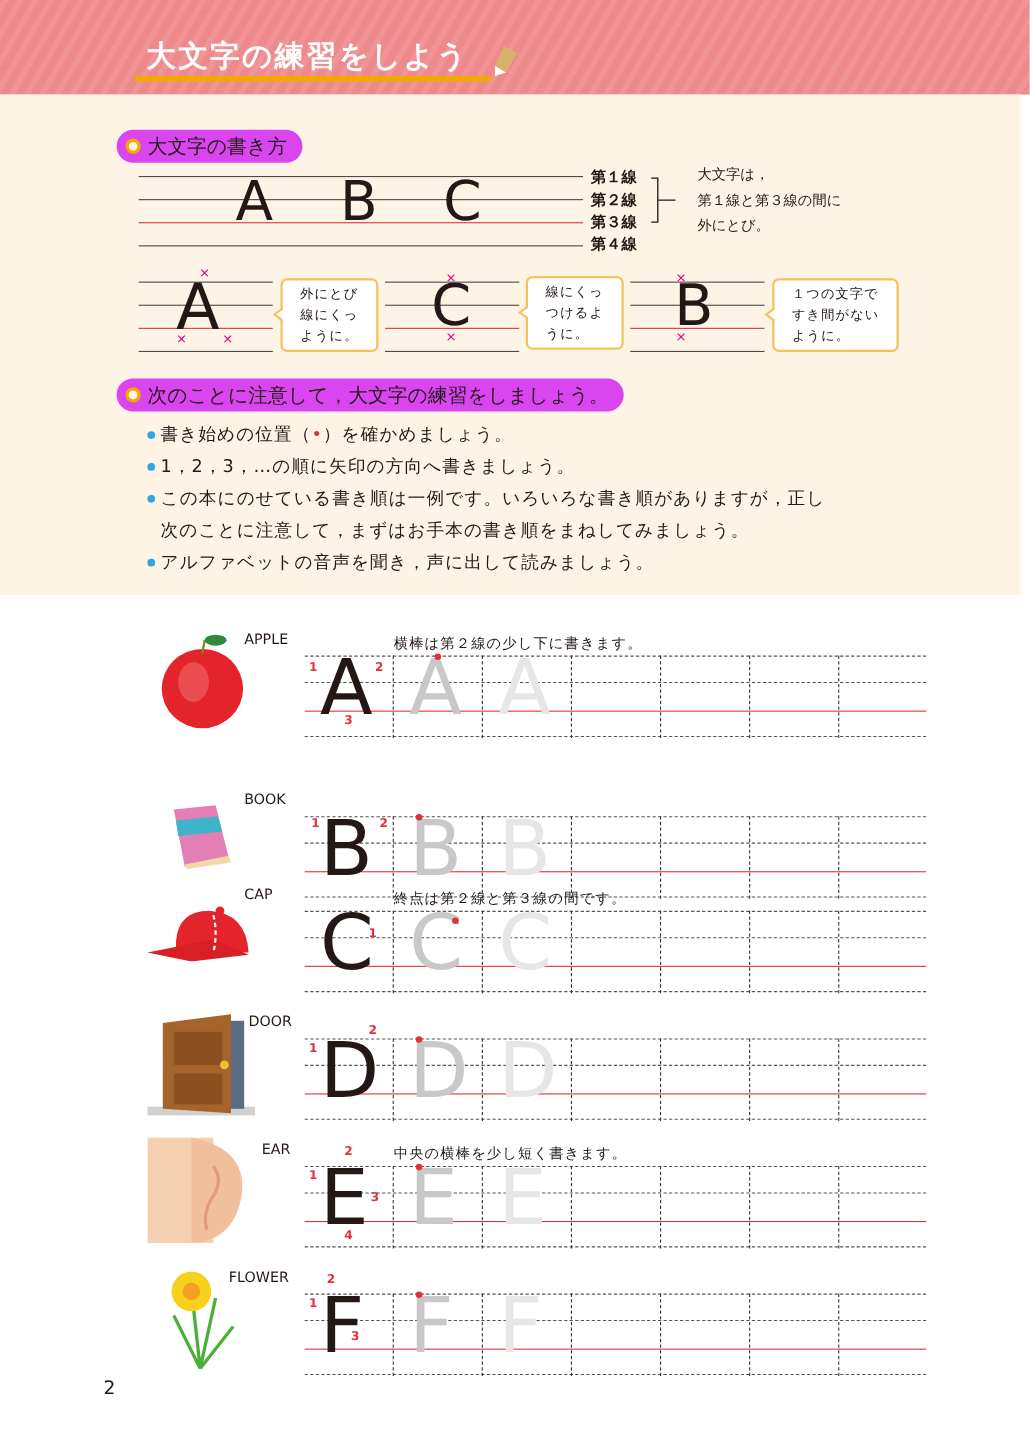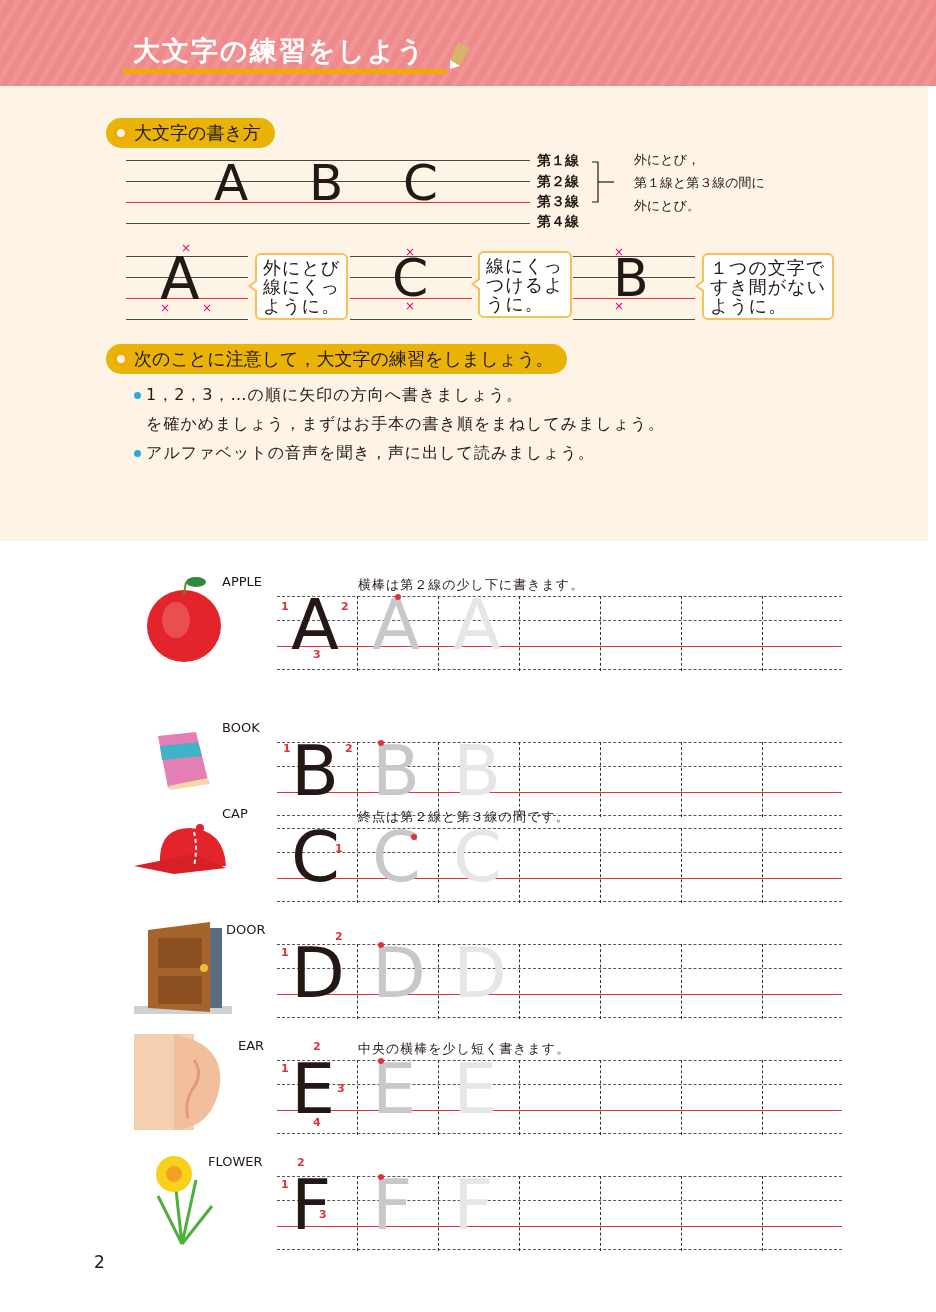--- a/index.html
+++ b/index.html
@@ -10,7 +10,7 @@
   .header-underline { position: absolute; left: 122px; top: 69px; width: 325px; height: 5px; background: #f2a900; border-radius: 2px; }
   .pencil { position: absolute; left: 448px; top: 40px; }
   .intro { position: absolute; left: 0; top: 86px; width: 928px; height: 455px; background: #fdf4e6; }
-  .pill { position: absolute; height: 30px; background: #eab308; border-radius: 15px; padding: 0 14px 0 8px; display: flex; align-items: center; font-size: 18px; color: #231815; }
+  .pill { position: absolute; height: 30px; background: #d946ef; border-radius: 15px; padding: 0 14px 0 8px; display: flex; align-items: center; font-size: 18px; color: #231815; }
   .pill .ring { width: 14px; height: 14px; border-radius: 50%; border: 3.5px solid #f2a900; background: #fdf4e6; margin-right: 6px; }
   .guide { position: absolute; }
   .gl { position: absolute; left: 0; right: 0; height: 0; border-top: 1px dashed #4a4a4a; }

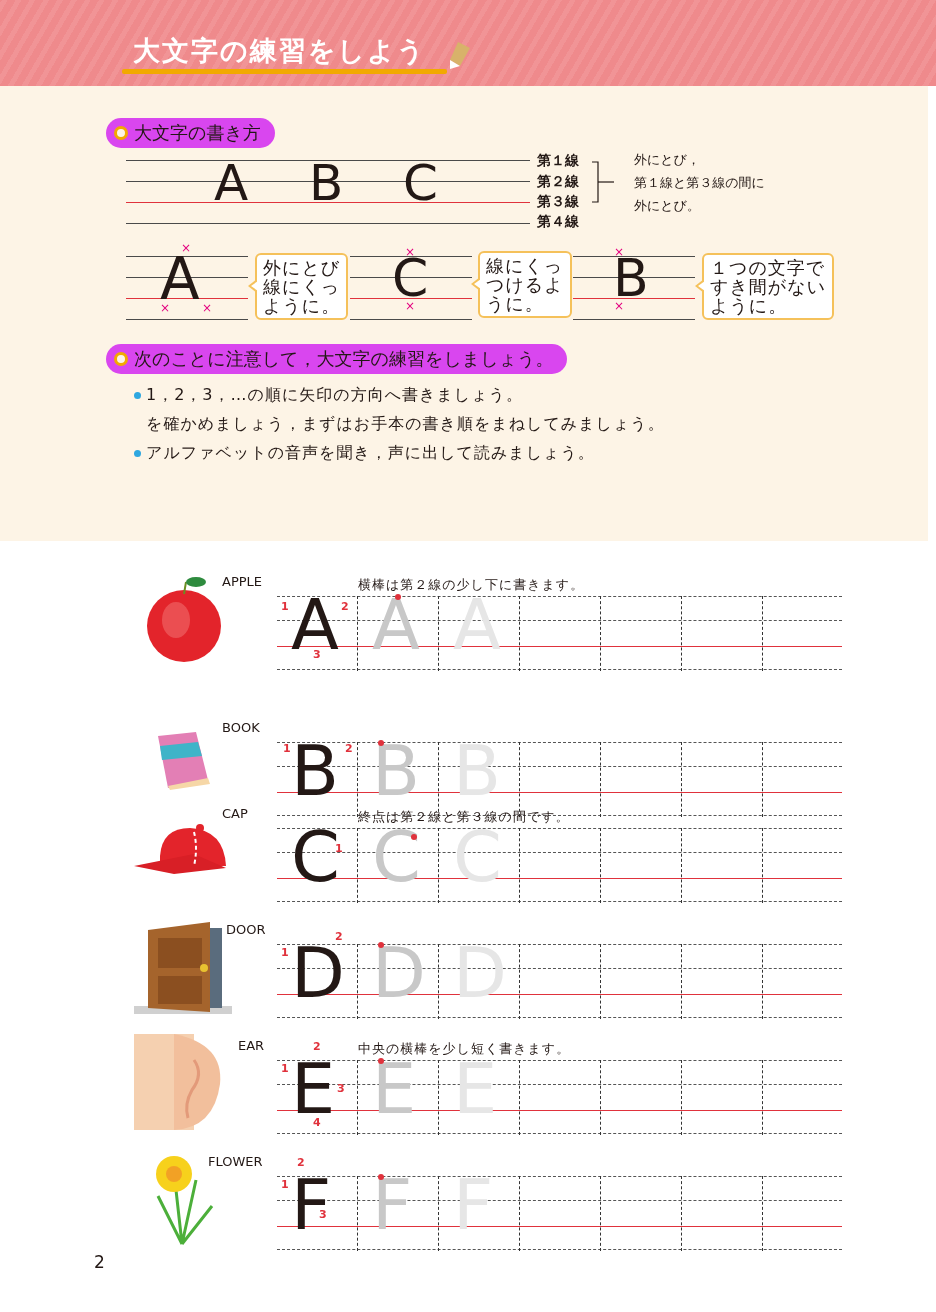--- a/index.html
+++ b/index.html
@@ -78,7 +78,7 @@
     <line x1="8" y1="22" x2="24" y2="22" stroke="#231815" stroke-width="1.2"></line>
   </svg>
   <div class="note" style="left:634px; top:62px;">
-    <div>外にとび，</div>
+    <div>大文字は，</div>
     <div>第１線と第３線の間に</div>
     <div>外にとび。</div>
   </div>

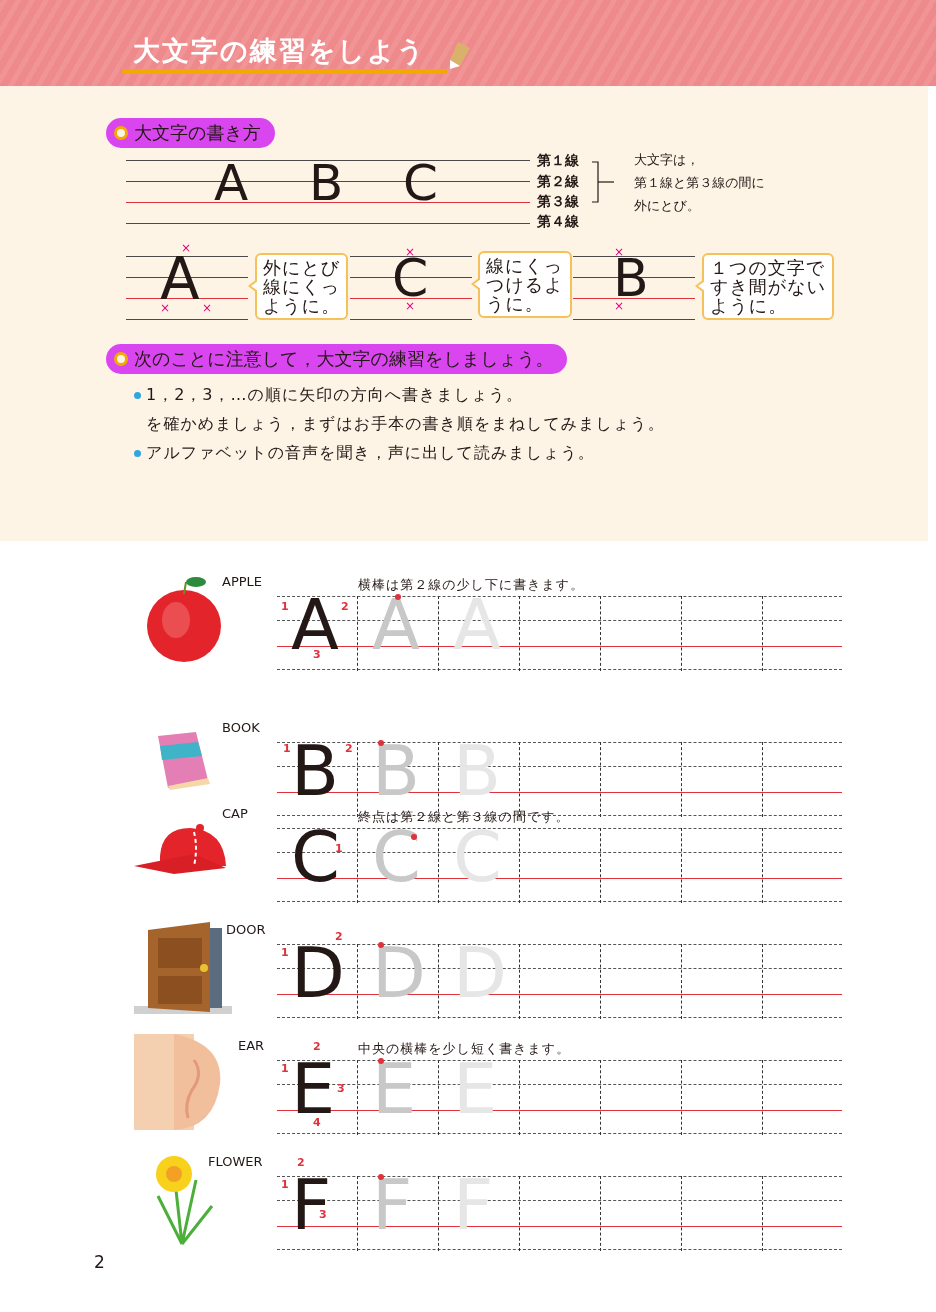--- a/index.html
+++ b/index.html
@@ -19,7 +19,7 @@
   .bigletter { position: absolute; font-family: "DejaVu Sans", sans-serif; font-weight: normal; color: #231815; line-height: 1; }
   .line-label { position: absolute; font-size: 14px; font-weight: bold; color: #231815; }
   .note { position: absolute; font-size: 13px; line-height: 23px; color: #231815; }
-  .bubble { position: absolute; border: 2px solid #f5c15a; background: #fff; border-radius: 6px; padding: 3px 6px; font-size: 18px; line-height: 19px; letter-spacing: 1px; }
+  .bubble { position: absolute; border: 2px solid #f5c15a; background: #fff; border-radius: 6px; padding: 3px 16px; font-size: 12px; line-height: 19px; letter-spacing: 1px; }
   .bubble::before { content: ""; position: absolute; left: -9px; top: 24px; border-width: 7px 9px 7px 0; border-style: solid; border-color: transparent #f5c15a transparent transparent; }
   .bubble::after { content: ""; position: absolute; left: -6px; top: 26px; border-width: 5px 7px 5px 0; border-style: solid; border-color: transparent #fff transparent transparent; }
   .xmark { position: absolute; color: #e4007f; font-size: 12px; line-height: 1; }

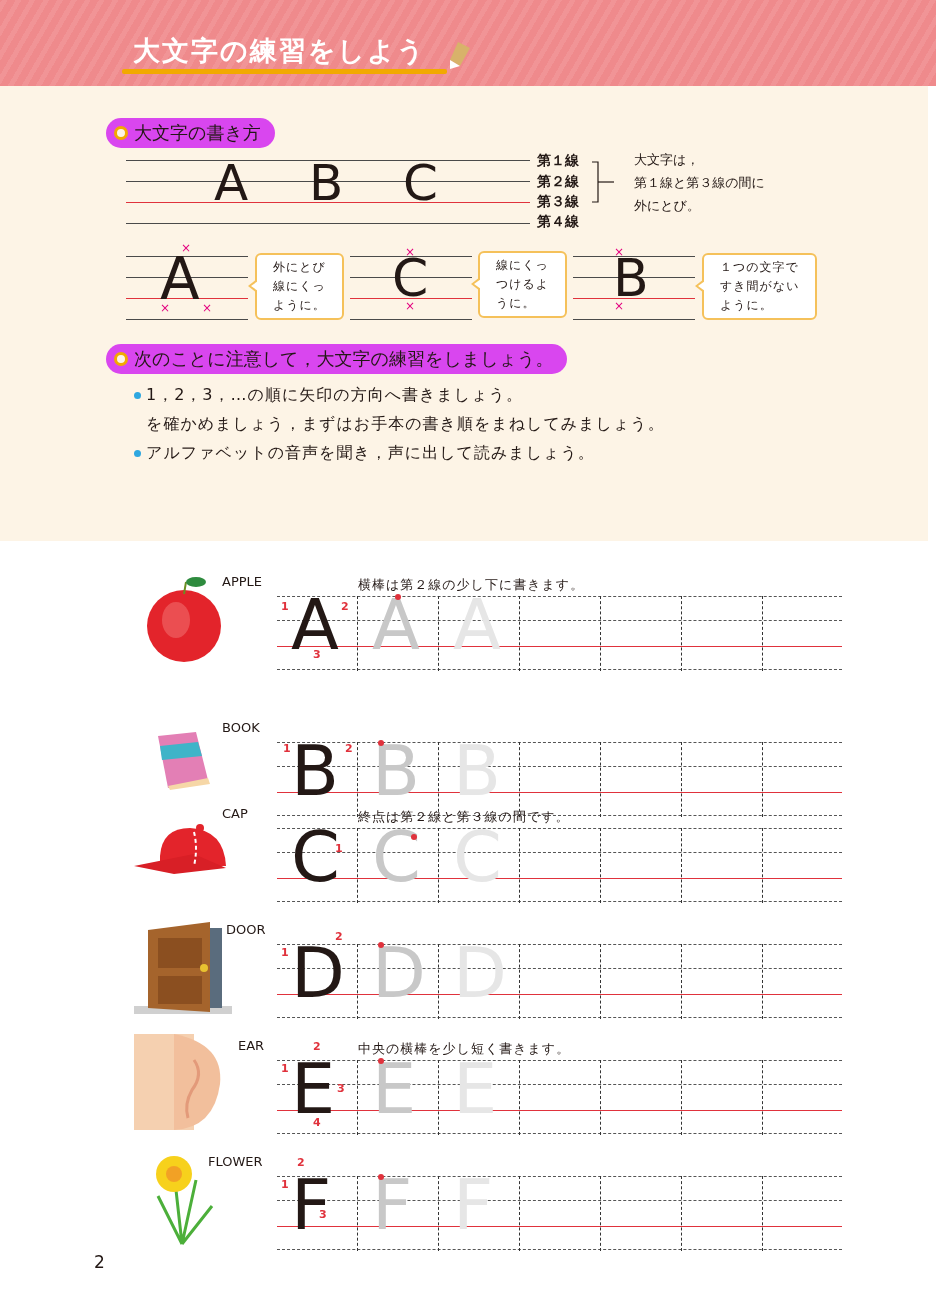--- a/index.html
+++ b/index.html
@@ -136,6 +136,7 @@
 </div>
 
 <div class="bullets">
+  <div class="b"><span>書き始めの位置（</span><span class="reddot">•</span><span>）を確かめましょう。</span></div>
   <div class="b">1，2，3，…の順に矢印の方向へ書きましょう。</div>
   <div class="cont">を確かめましょう，まずはお手本の書き順をまねしてみましょう。</div>
   <div class="b">アルファベットの音声を聞き，声に出して読みましょう。</div>

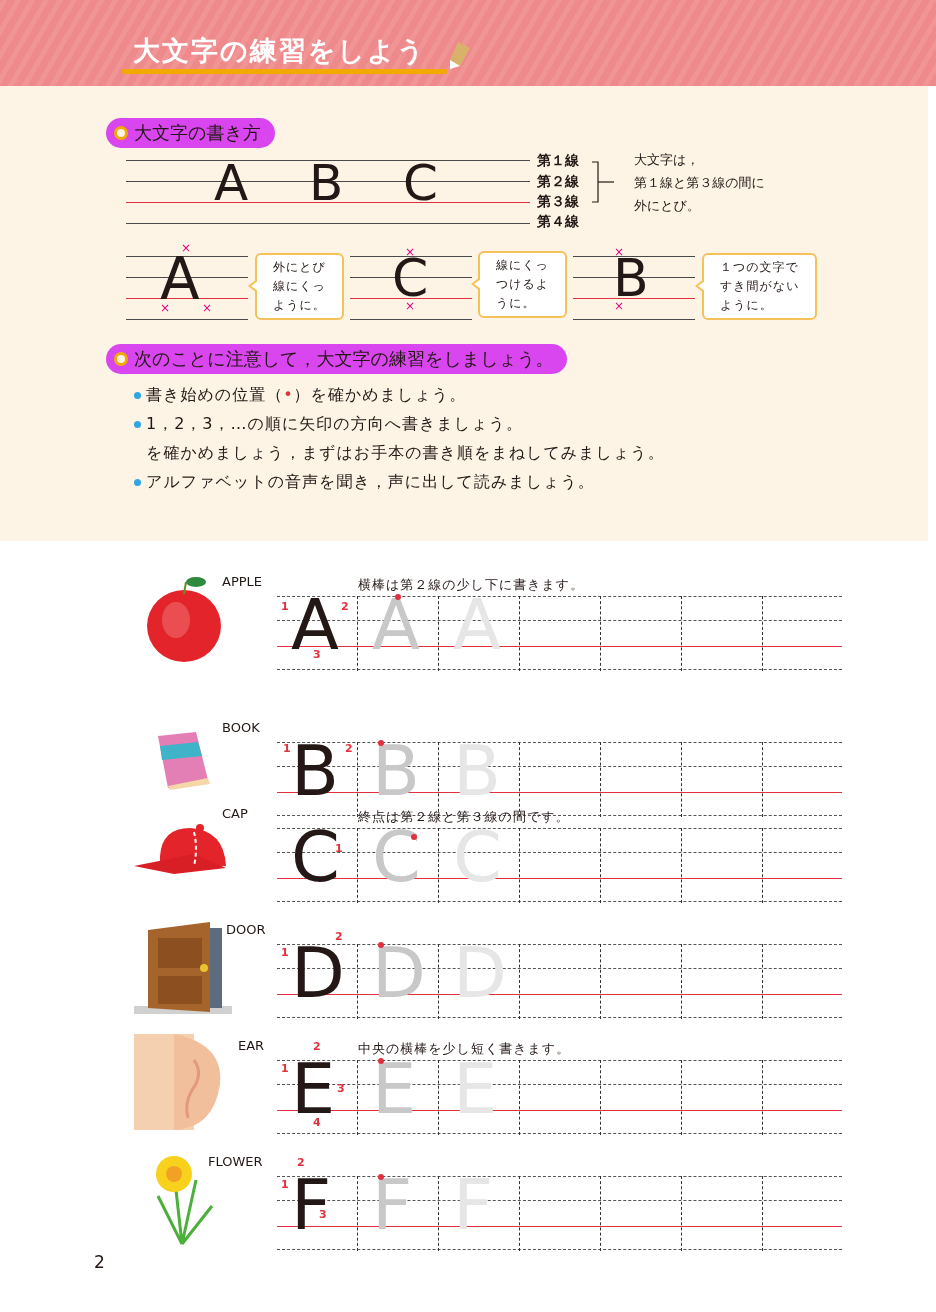--- a/index.html
+++ b/index.html
@@ -138,6 +138,7 @@
 <div class="bullets">
   <div class="b"><span>書き始めの位置（</span><span class="reddot">•</span><span>）を確かめましょう。</span></div>
   <div class="b">1，2，3，…の順に矢印の方向へ書きましょう。</div>
+  <div class="b">この本にのせている書き順は一例です。いろいろな書き順がありますが，正し</div>
   <div class="cont">を確かめましょう，まずはお手本の書き順をまねしてみましょう。</div>
   <div class="b">アルファベットの音声を聞き，声に出して読みましょう。</div>
 </div>

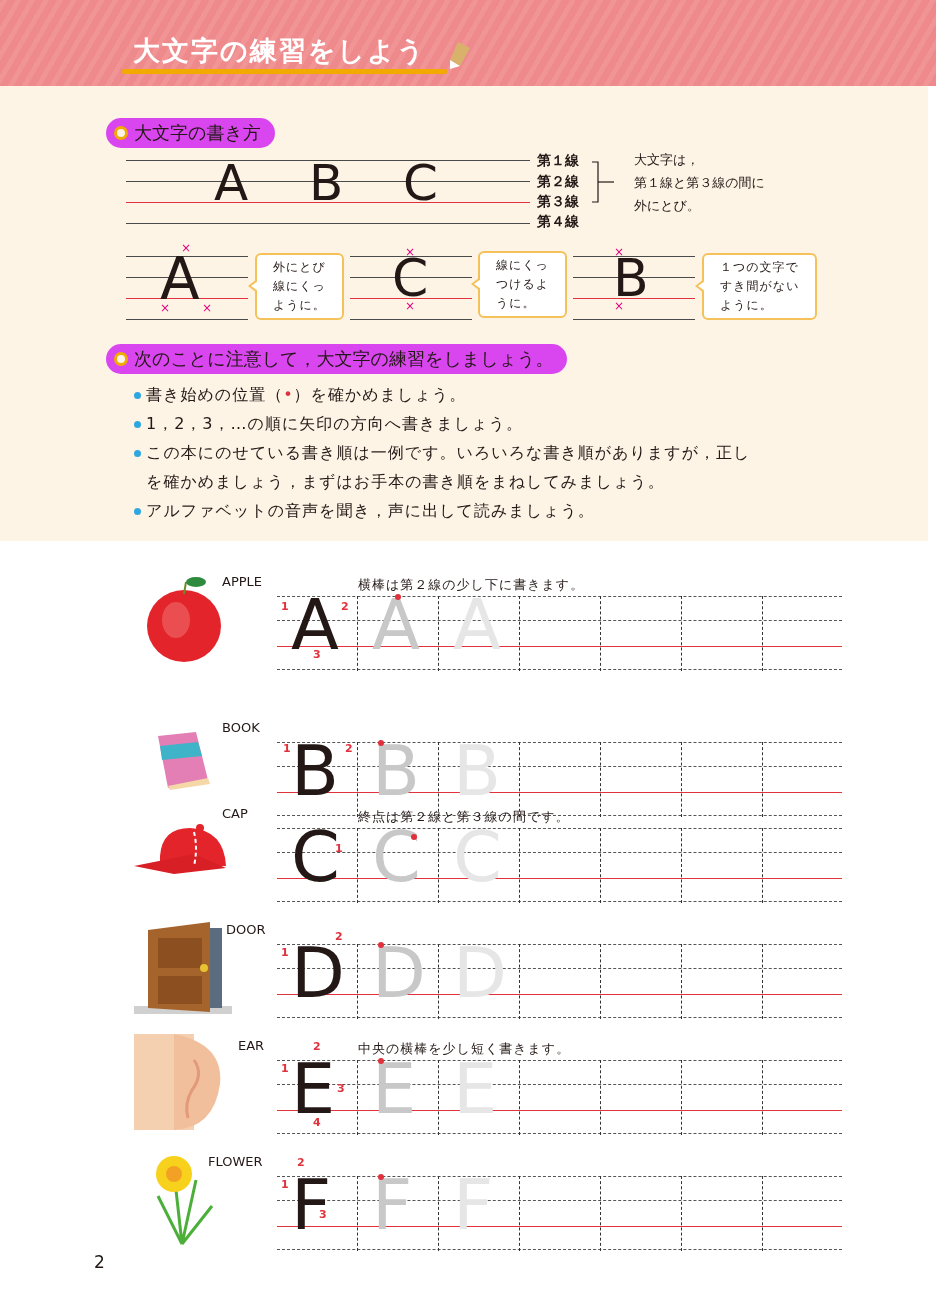--- a/index.html
+++ b/index.html
@@ -139,7 +139,7 @@
   <div class="b"><span>書き始めの位置（</span><span class="reddot">•</span><span>）を確かめましょう。</span></div>
   <div class="b">1，2，3，…の順に矢印の方向へ書きましょう。</div>
   <div class="b">この本にのせている書き順は一例です。いろいろな書き順がありますが，正し</div>
-  <div class="cont">を確かめましょう，まずはお手本の書き順をまねしてみましょう。</div>
+  <div class="cont">次のことに注意して，まずはお手本の書き順をまねしてみましょう。</div>
   <div class="b">アルファベットの音声を聞き，声に出して読みましょう。</div>
 </div>
 

